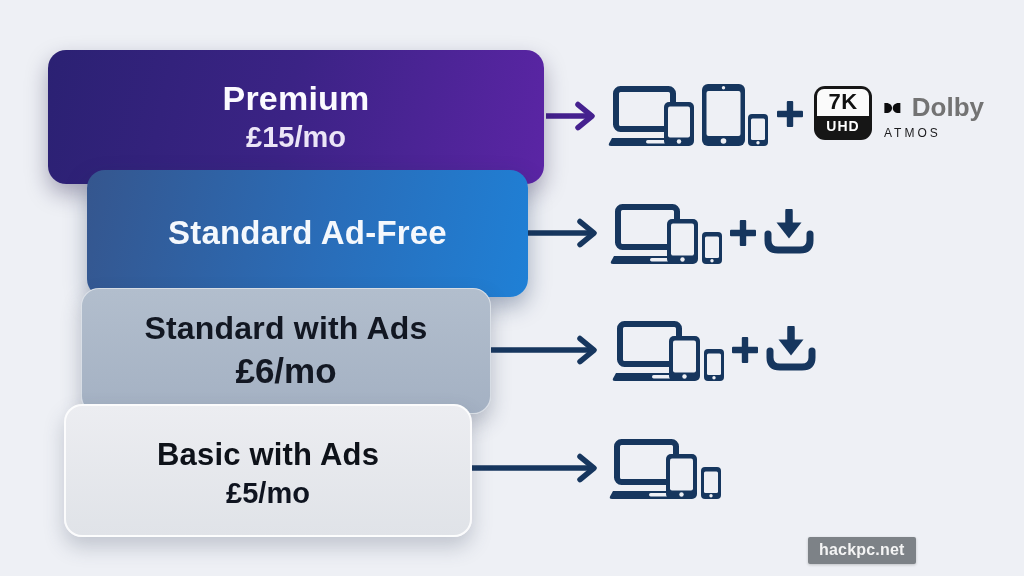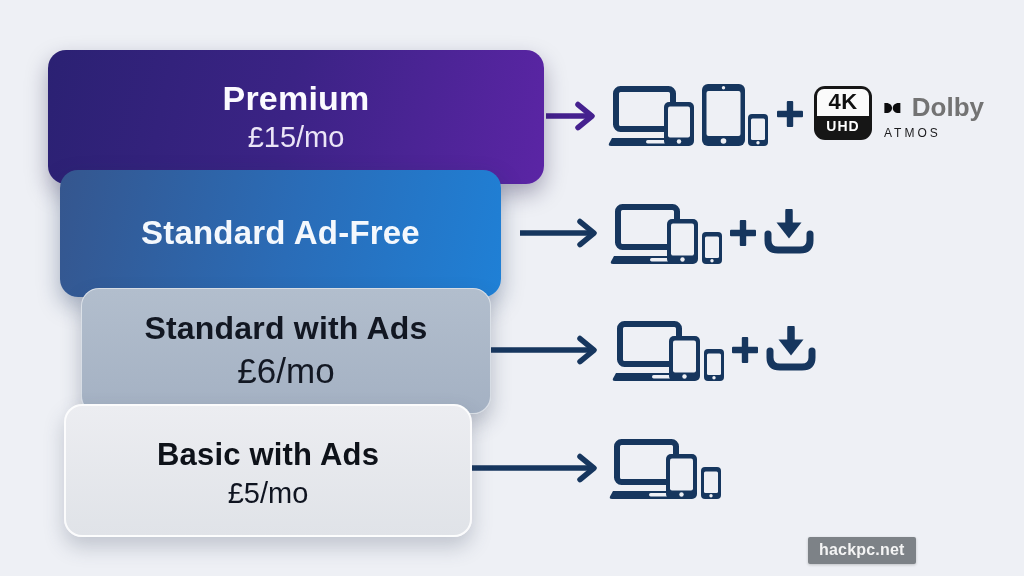--- a/index.html
+++ b/index.html
@@ -139,7 +139,7 @@
   </svg>
 
   <div class="abs uhd-badge">
-    <div class="uhd-top">4K</div>
+    <div class="uhd-top">7K</div>
     <div class="uhd-bottom">UHD</div>
   </div>
 

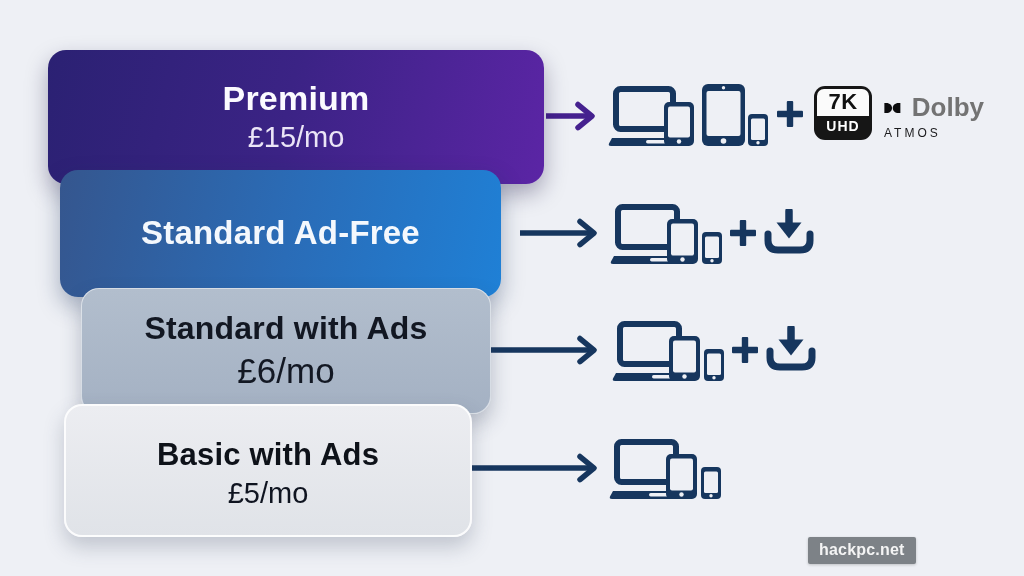--- a/index.html
+++ b/index.html
@@ -15,7 +15,7 @@
     text-align:center;
   }
   .card .plan-title{font-weight:700; line-height:1.12; letter-spacing:.2px;}
-  .card .plan-price{font-weight:400; line-height:1.15; margin-top:4px;}
+  .card .plan-price{font-weight:700; line-height:1.15; margin-top:4px;}
 
   .card-premium{
     left:48px; top:50px; width:496px; height:134px; z-index:1;

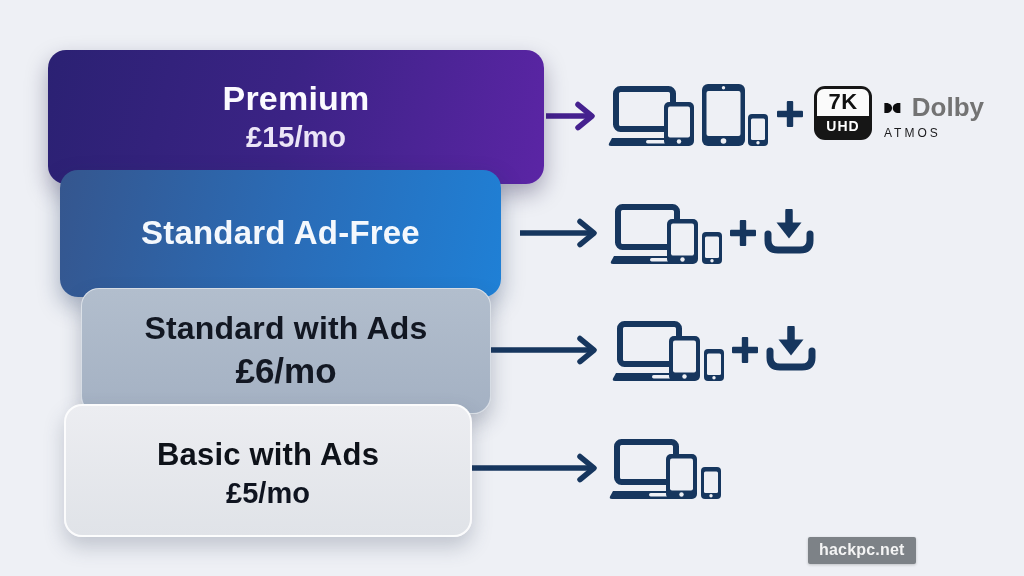--- a/index.html
+++ b/index.html
@@ -26,7 +26,7 @@
   .card-premium .plan-price{font-size:29px; color:#ebe5f7;}
 
   .card-standard-adfree{
-    left:60px; top:170px; width:441px; height:127px; z-index:2;
+    left:87px; top:170px; width:441px; height:127px; z-index:2;
     background:linear-gradient(102deg,#35568e 0%, #2a6cb7 52%, #1f80d6 100%);
     box-shadow:0 10px 22px rgba(22,45,85,.35);
   }

